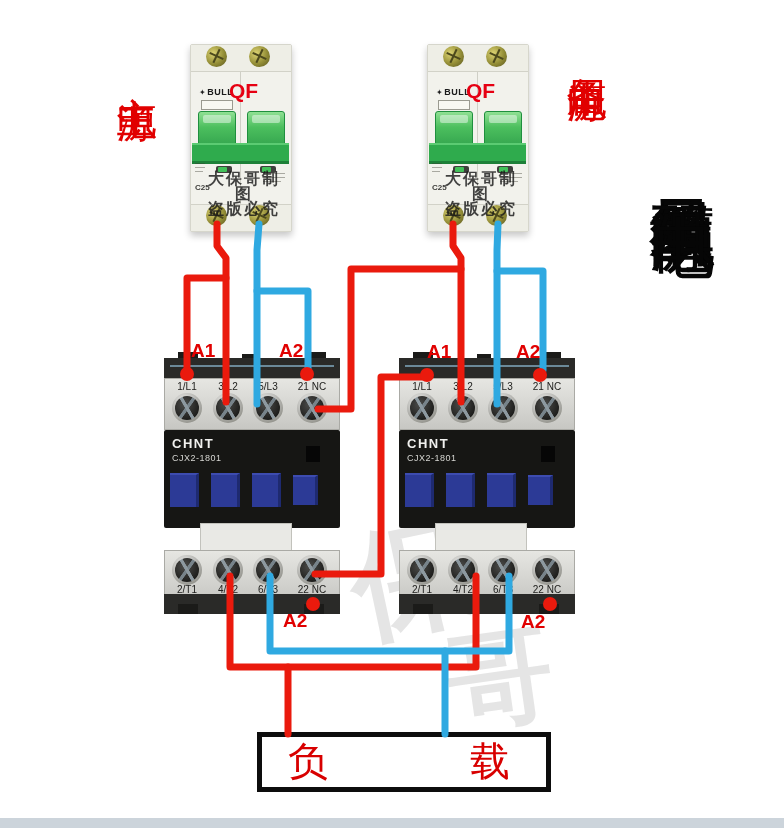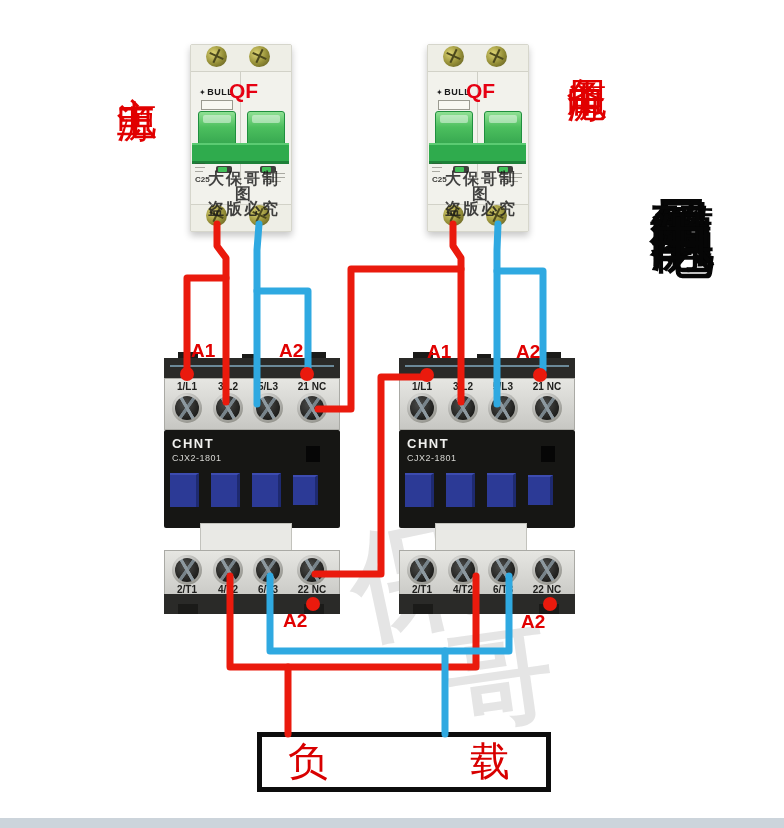--- a/index.html
+++ b/index.html
@@ -34,7 +34,7 @@
           border-top:2px solid #5bcb72;border-bottom:3px solid #1d8038;}
   .b-ind{position:absolute;top:121px;width:16px;height:7px;background:#3f3f3c;border-radius:2px;}
   .b-ind i{position:absolute;left:2px;top:1px;width:9px;height:5px;background:#43c15a;border-radius:1px;}
-  .b-c25{position:absolute;left:4px;top:130px;font-size:8px;font-weight:700;color:#3d3d3a;}
+  .b-c25{position:absolute;left:4px;top:138px;font-size:8px;font-weight:700;color:#3d3d3a;}
   .micro{position:absolute;height:1px;background:rgba(60,60,50,.4);}
   .b-wm{position:absolute;left:10px;top:126px;width:86px;text-align:center;
         color:rgba(25,25,25,.82);font-weight:700;

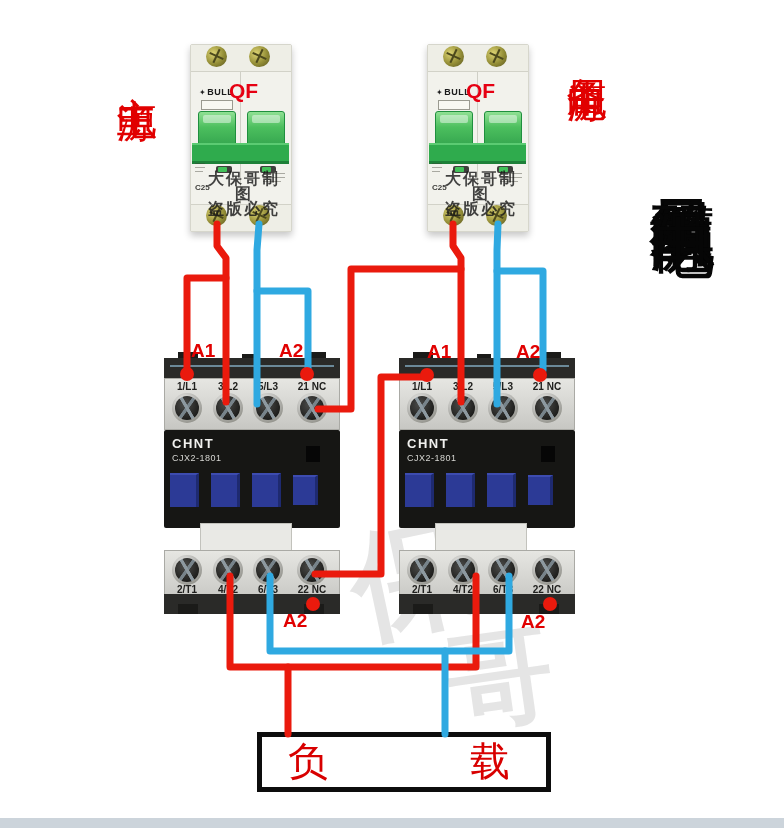--- a/index.html
+++ b/index.html
@@ -57,7 +57,7 @@
            background:linear-gradient(180deg,#e6e6e2,#c7c7c3);border:1px solid #aaaaa5;box-sizing:border-box;}
   .c-block.top{top:26px;}
   .c-block.bot{top:198px;}
-  .c-term{position:absolute;width:36px;text-align:center;font-size:10px;font-weight:700;color:#20201e;}
+  .c-term{position:absolute;width:36px;text-align:center;font-size:10px;font-weight:400;color:#20201e;}
   .c-body{position:absolute;left:0;top:78px;width:176px;height:98px;background:#161614;border-radius:2px;}
   .c-brand{position:absolute;left:8px;top:6px;font-size:13px;font-weight:800;color:#f0f0ee;letter-spacing:1.5px;}
   .c-model{position:absolute;left:8px;top:23px;font-size:9px;color:#d6d6d2;letter-spacing:.5px;}

